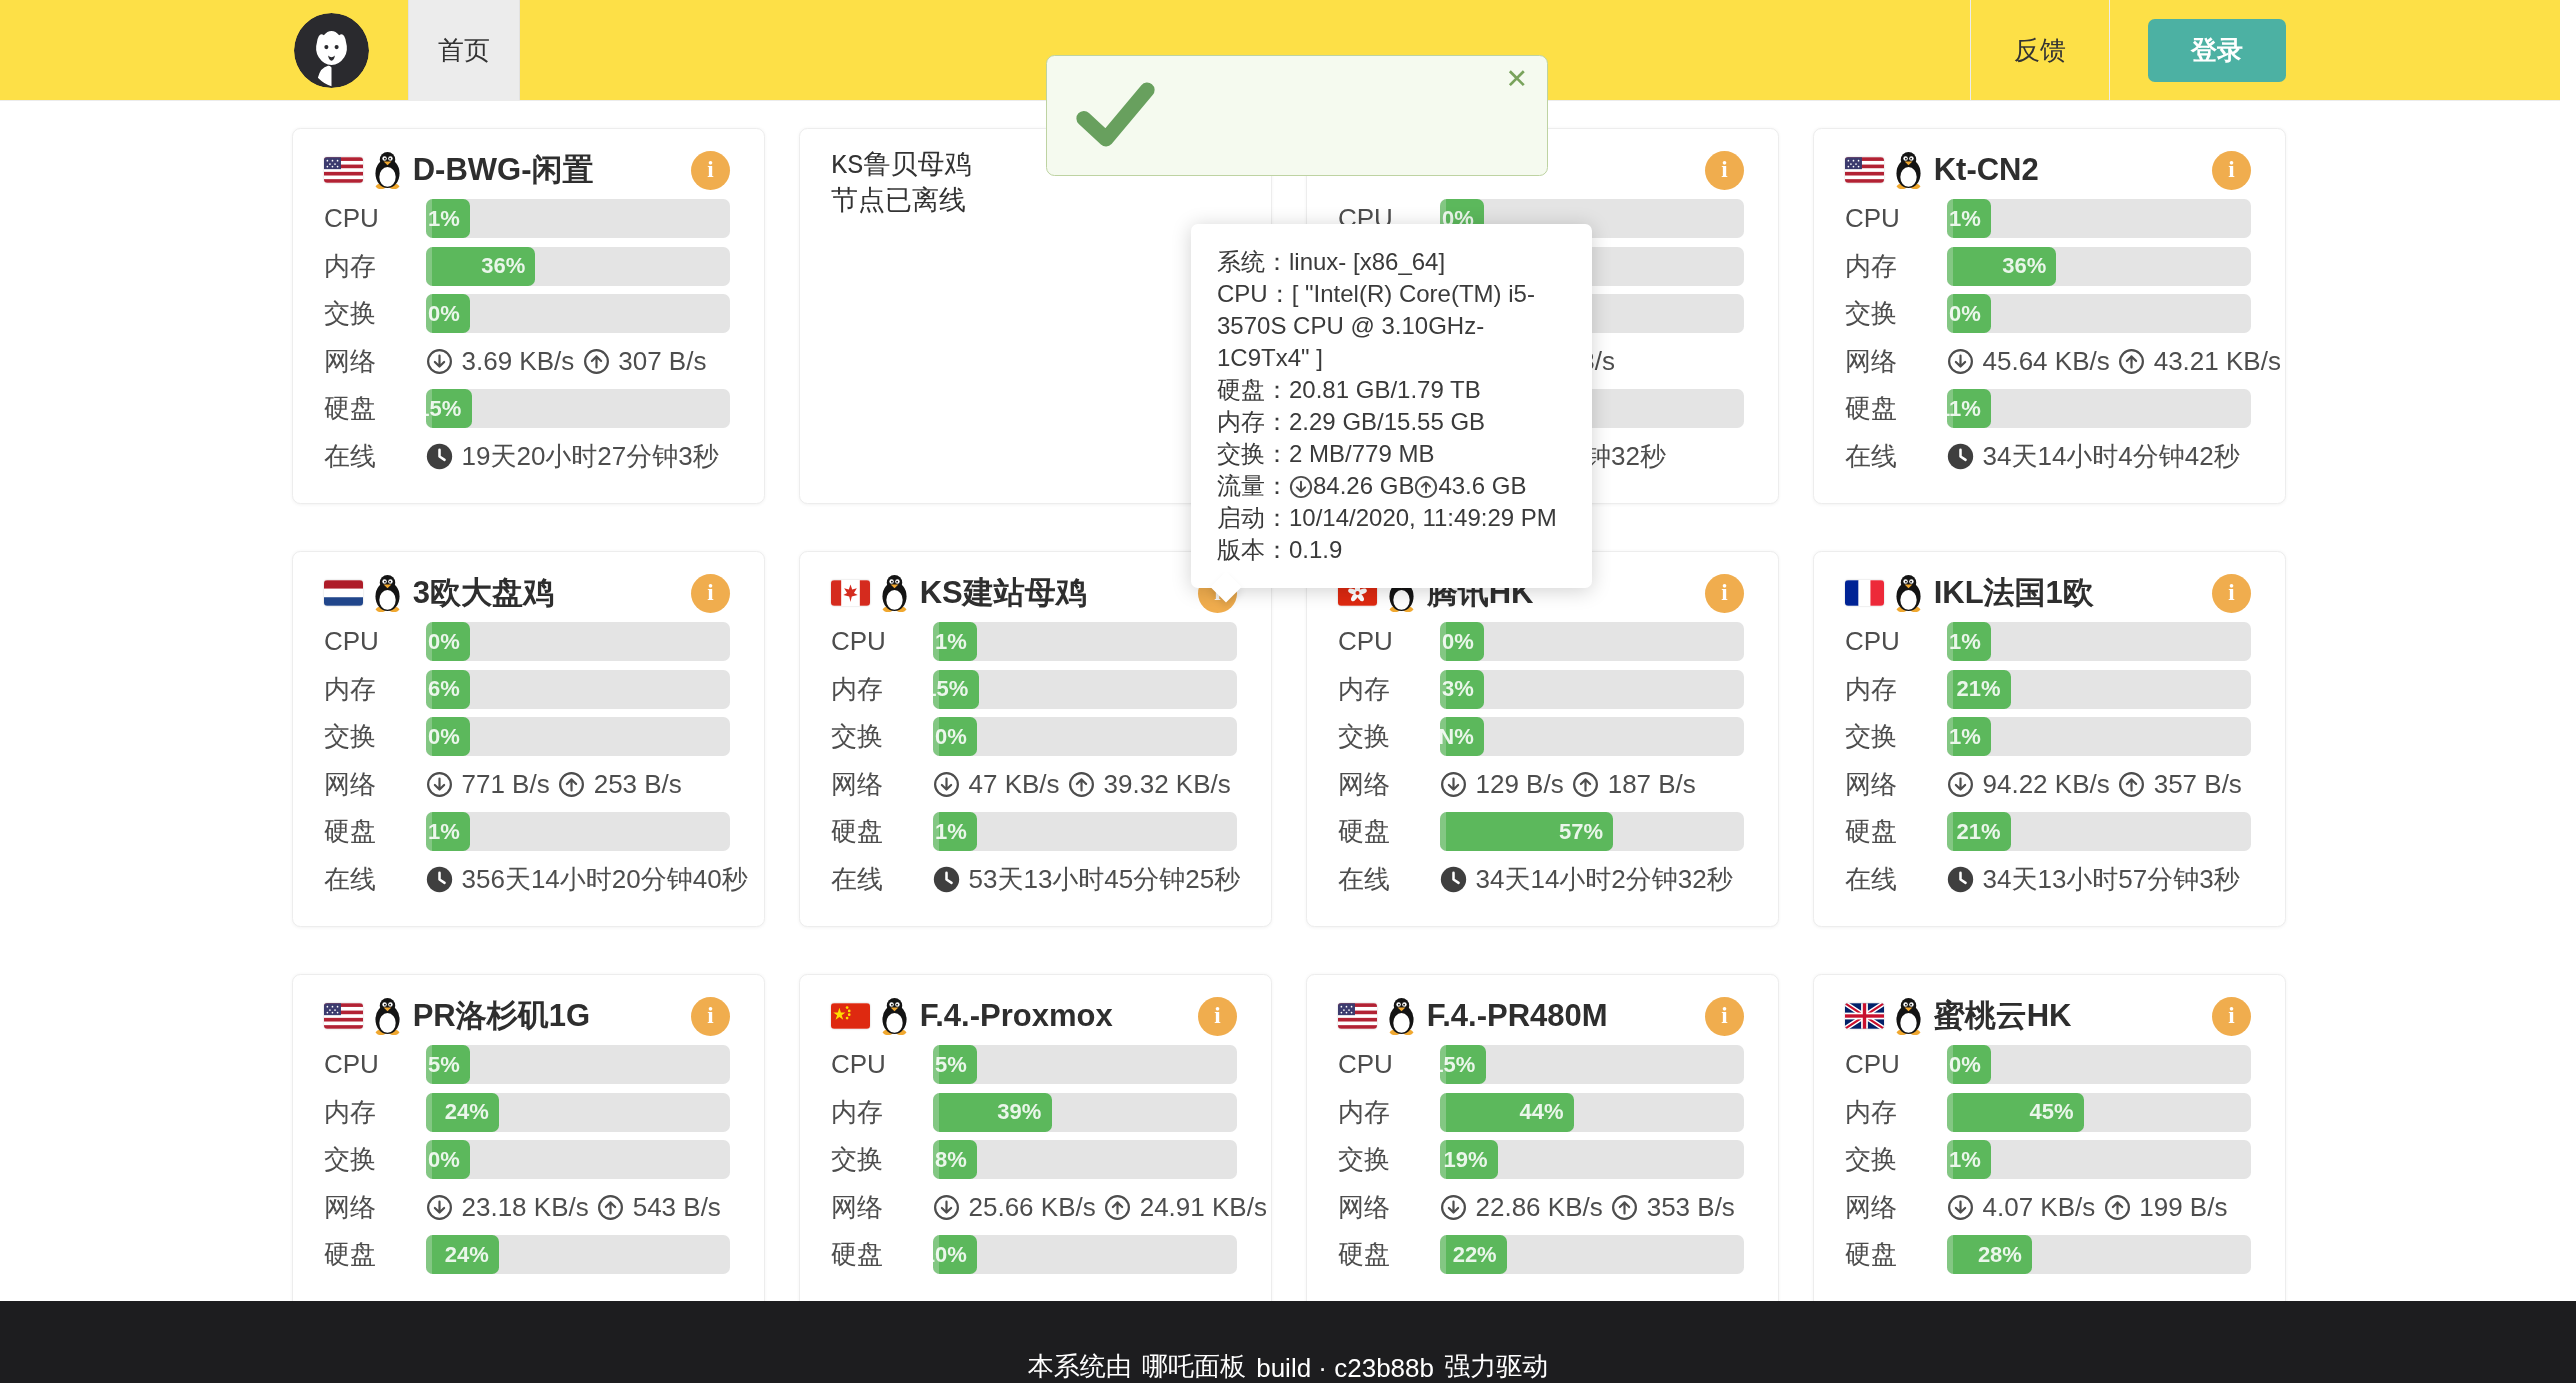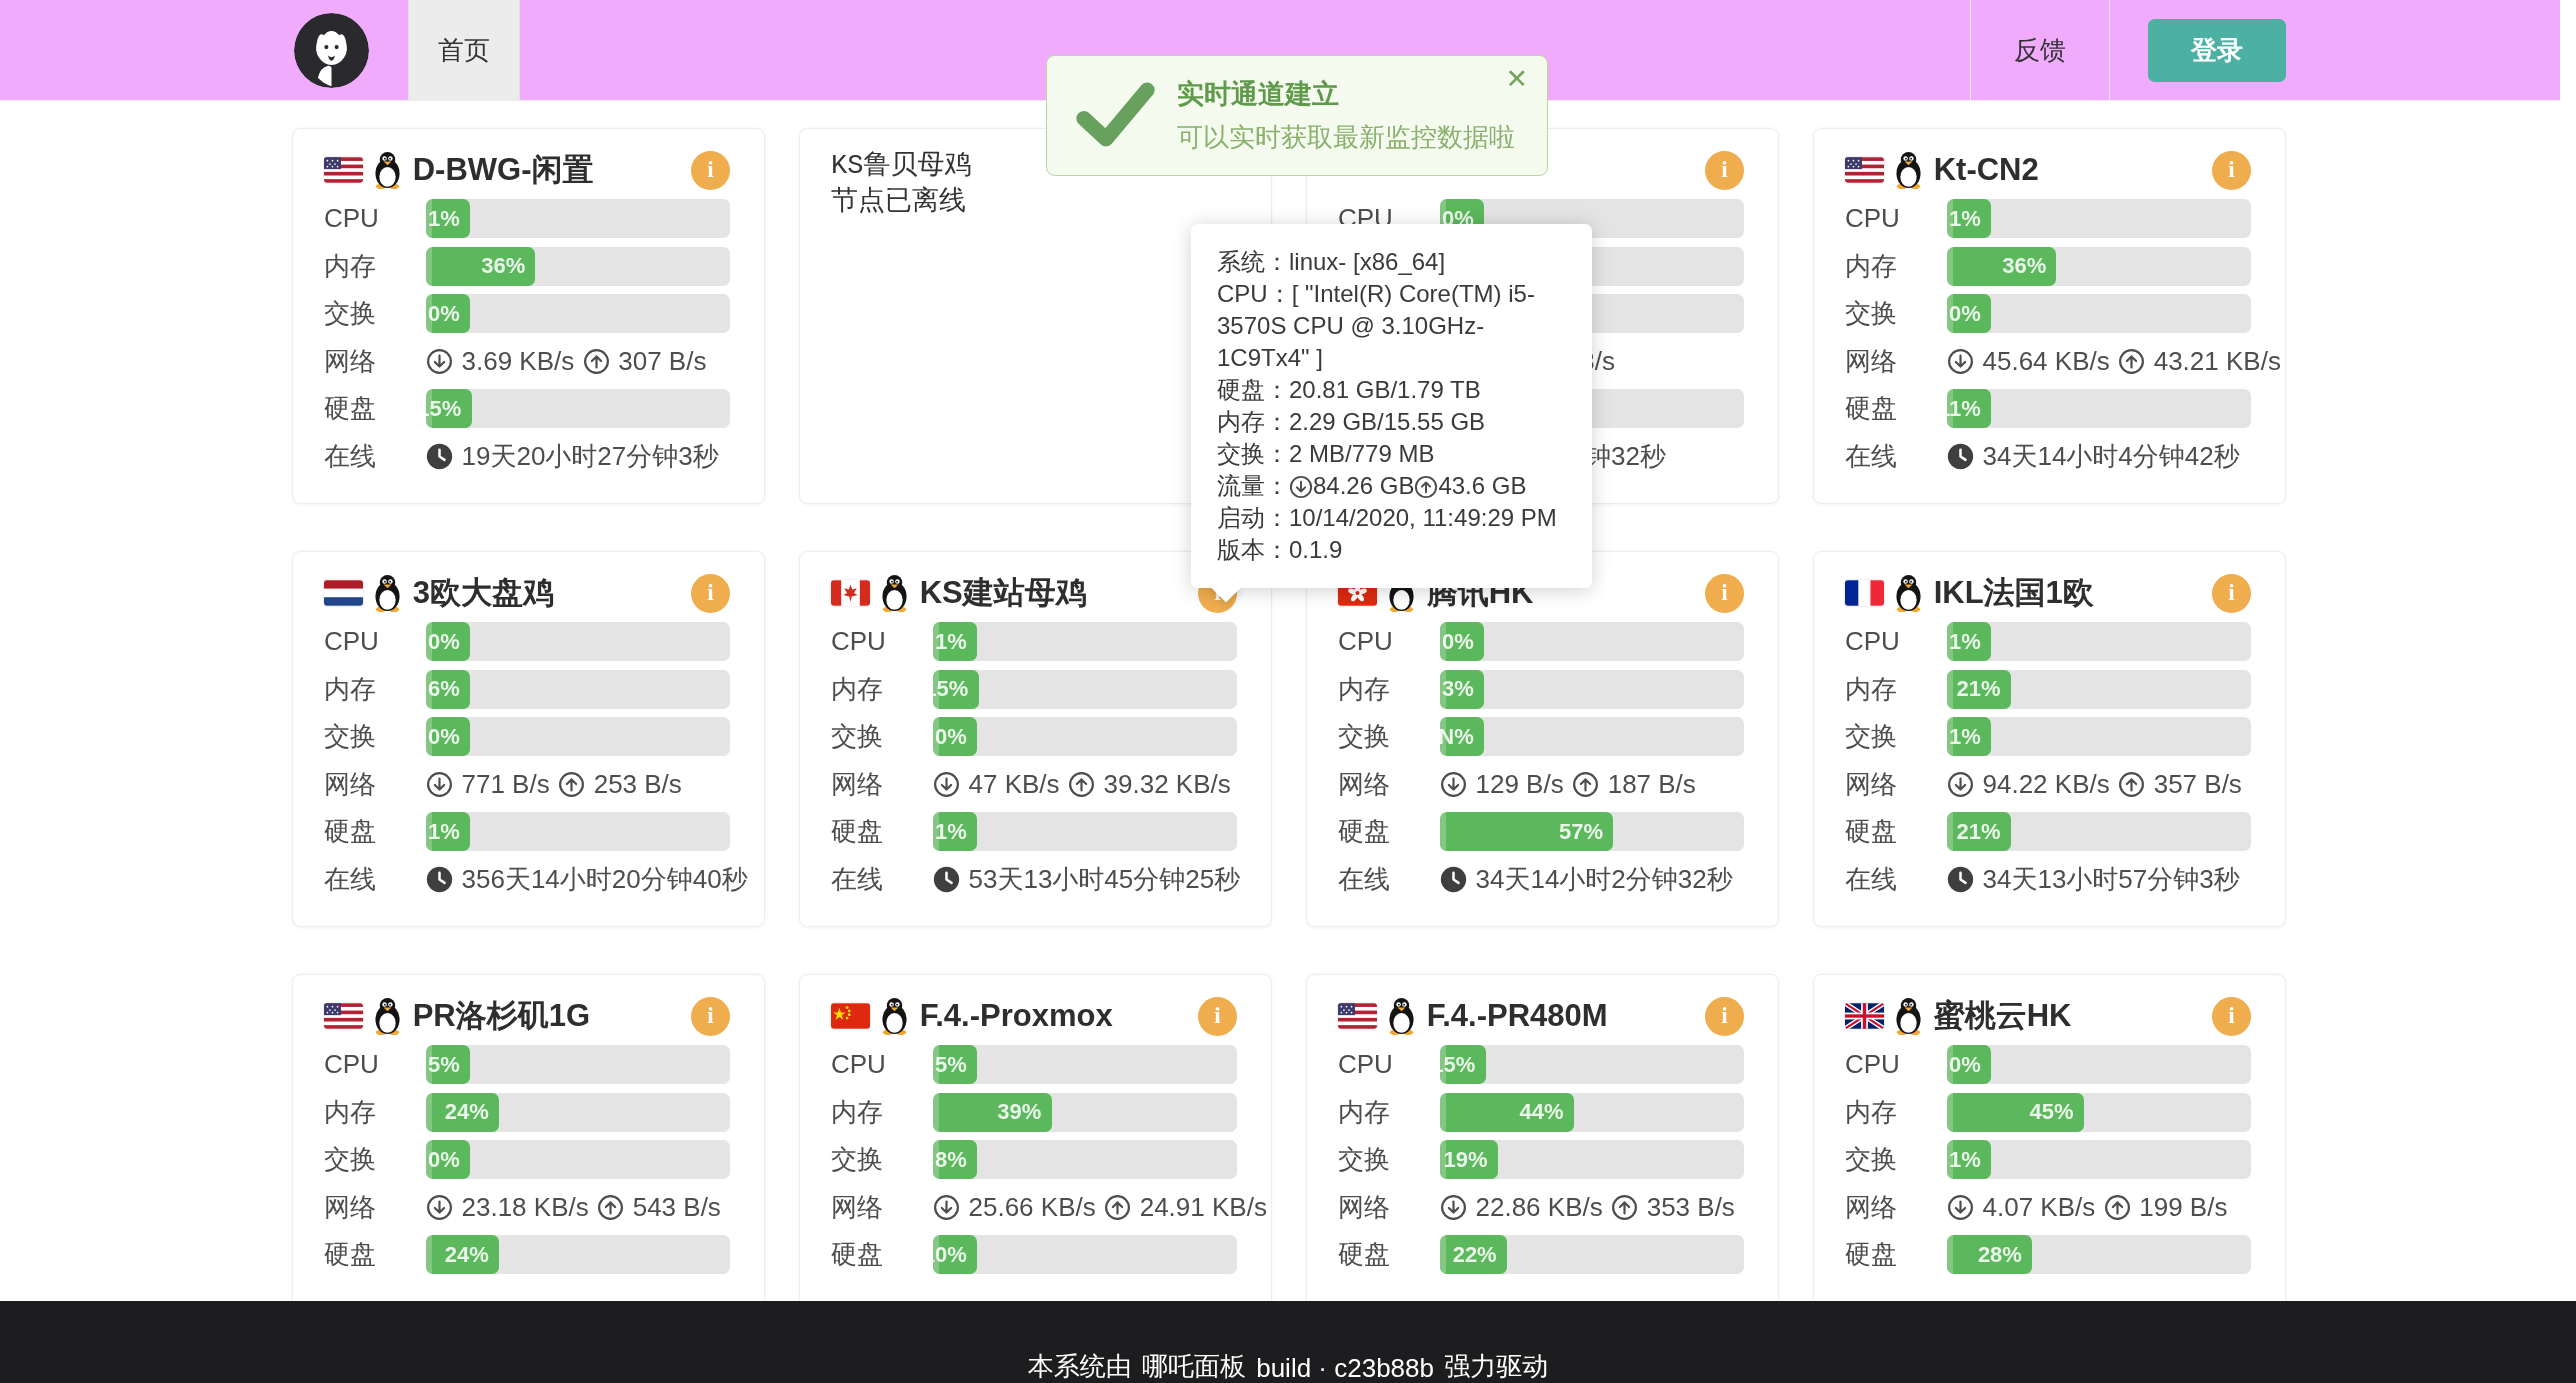--- a/index.html
+++ b/index.html
@@ -7,7 +7,7 @@
   *{box-sizing:border-box;}
 
   
-  .nav{position:absolute;top:0;left:0;right:16px;height:101px;background:#f0abfc;
+  .nav{position:absolute;top:0;left:0;right:16px;height:101px;background:#fde047;
        border-bottom:1.7px solid #ececec;z-index:20;padding-left:20px;}
   .nav-inner{width:1992px;height:100%;margin:0 auto;display:flex;align-items:center;}
   .logo{width:75px;height:75px;border-radius:50%;overflow:hidden;flex:none;margin-right:39px;}

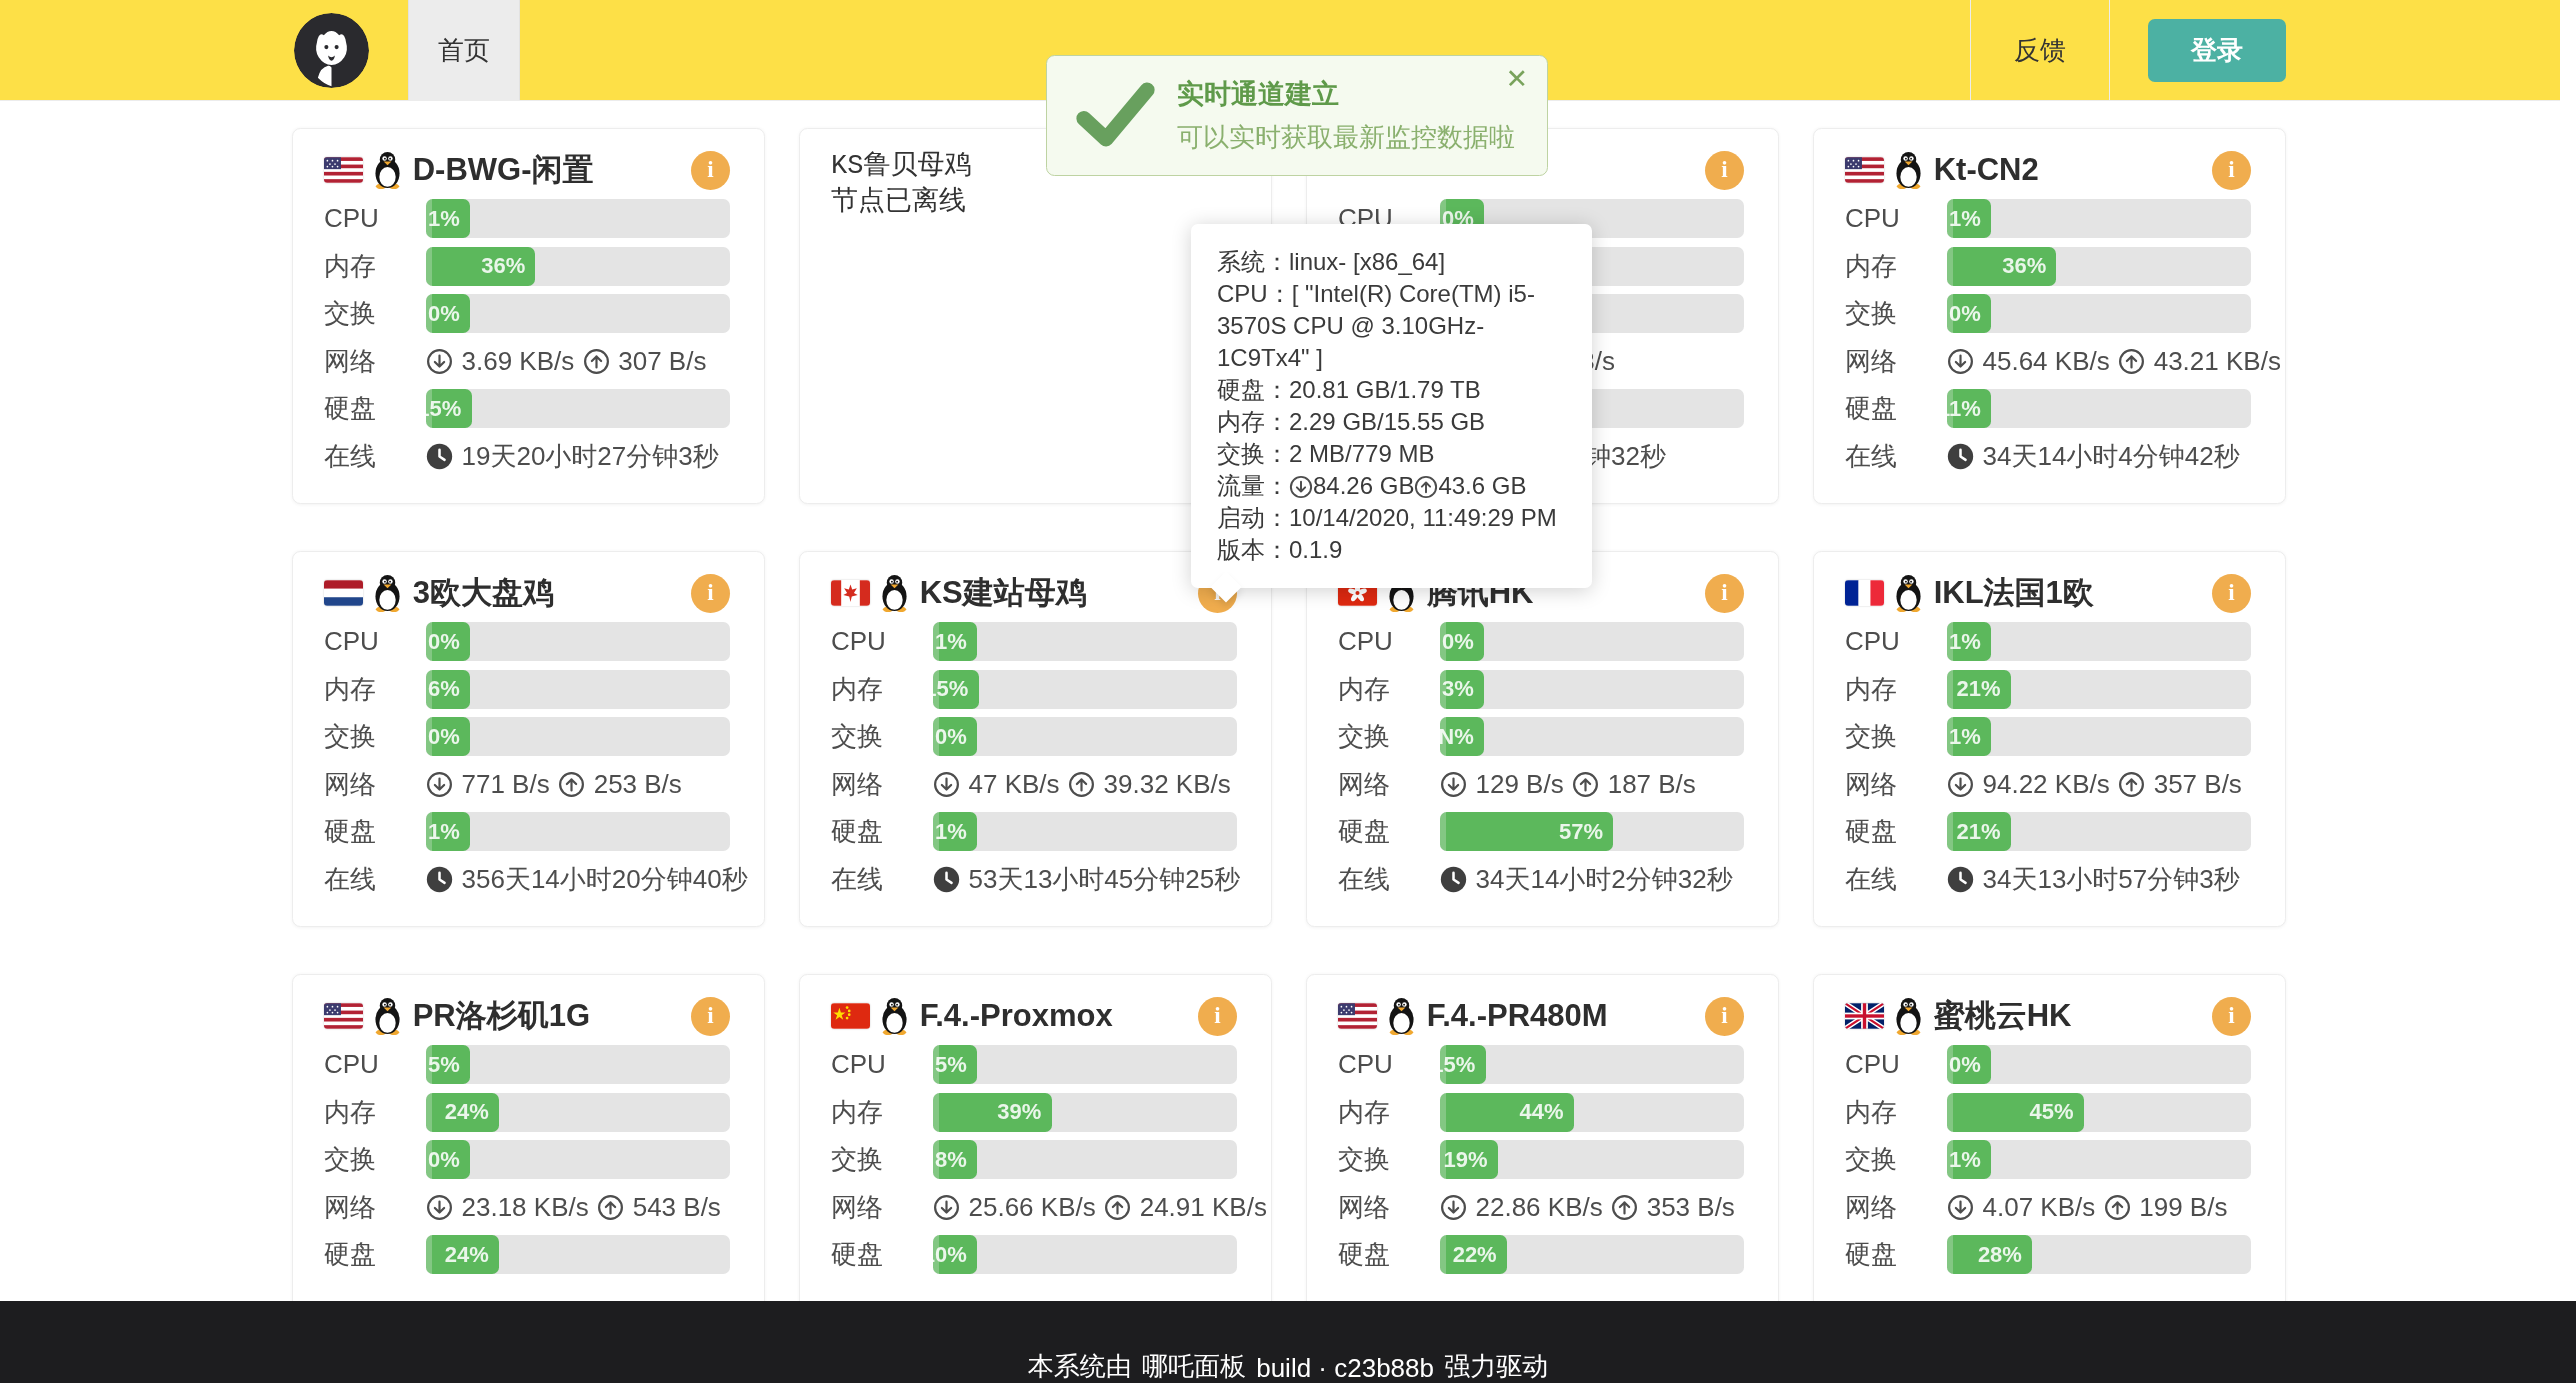--- a/index.html
+++ b/index.html
@@ -1058,10 +1058,6 @@
       <path d="M10 46 L38 72 L90 10" fill="none" stroke="#68a05e" stroke-width="19" stroke-linecap="round" stroke-linejoin="round"></path>
     </svg>
   </span>
-  <div class="toast-body">
-    <div class="toast-title">实时通道建立</div>
-    <div class="toast-msg">可以实时获取最新监控数据啦</div>
-  </div>
   <span class="toast-close">✕</span>
 </div>
 

